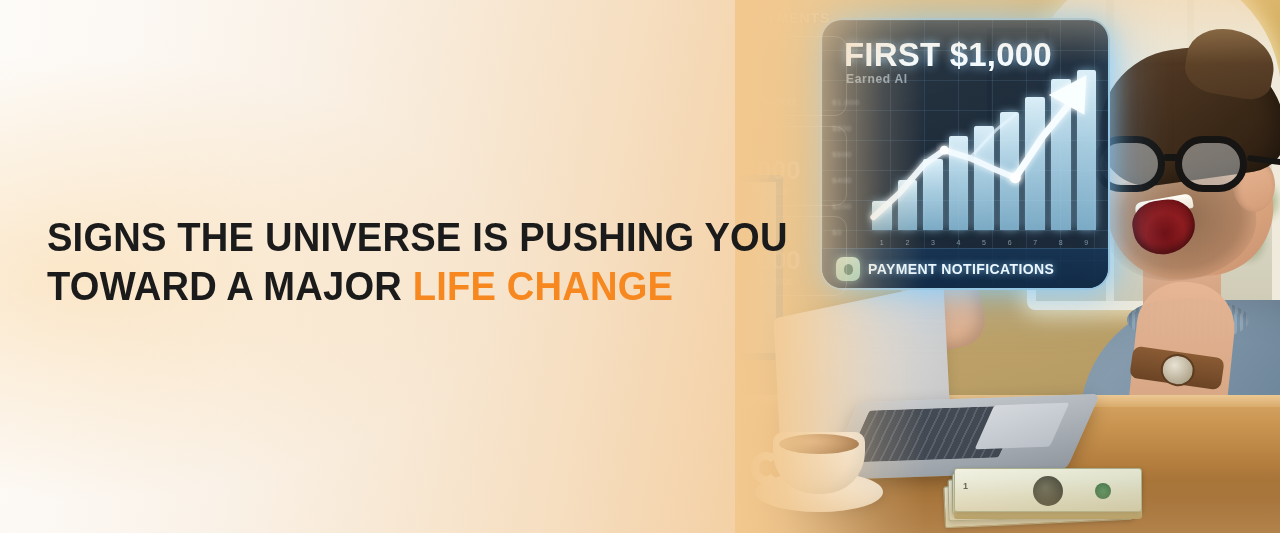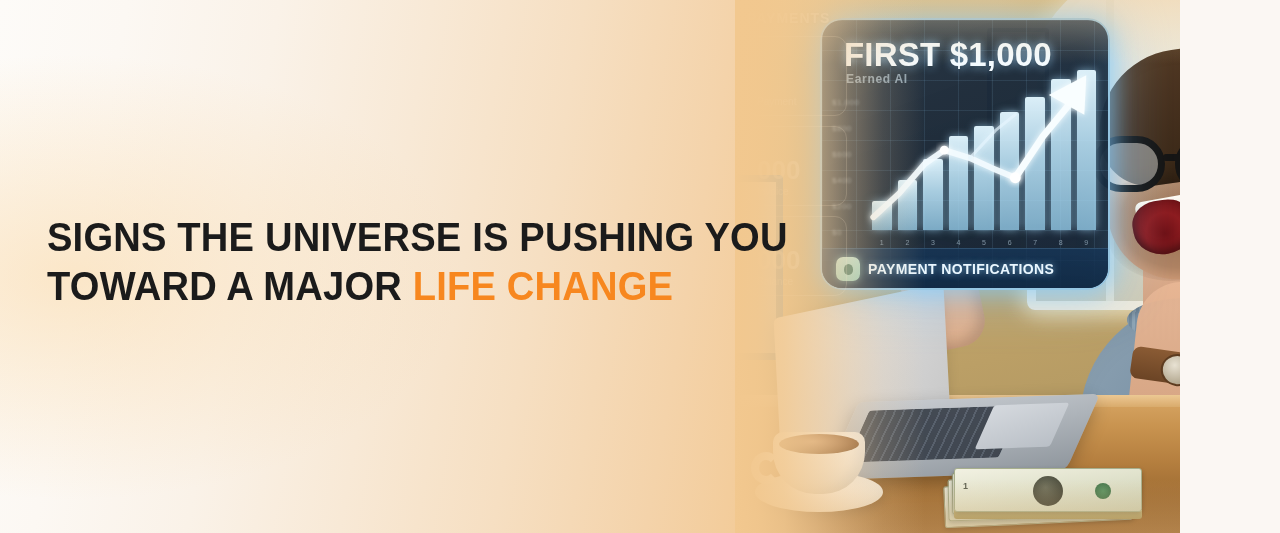--- a/index.html
+++ b/index.html
@@ -14,7 +14,7 @@
   
   .banner {
     position:absolute; inset:0;
-    width:1180px; height:533px;
+    width:1280px; height:533px;
     overflow:hidden;
   }
 

